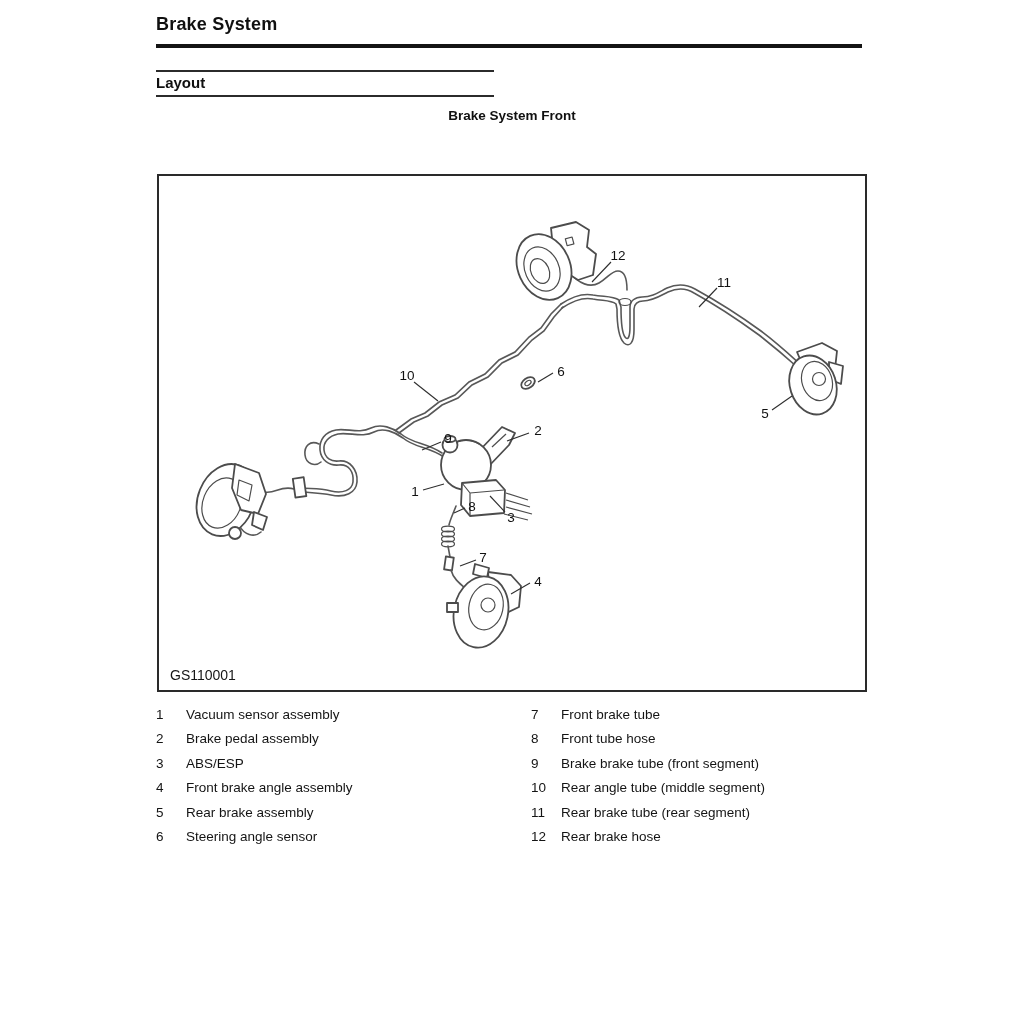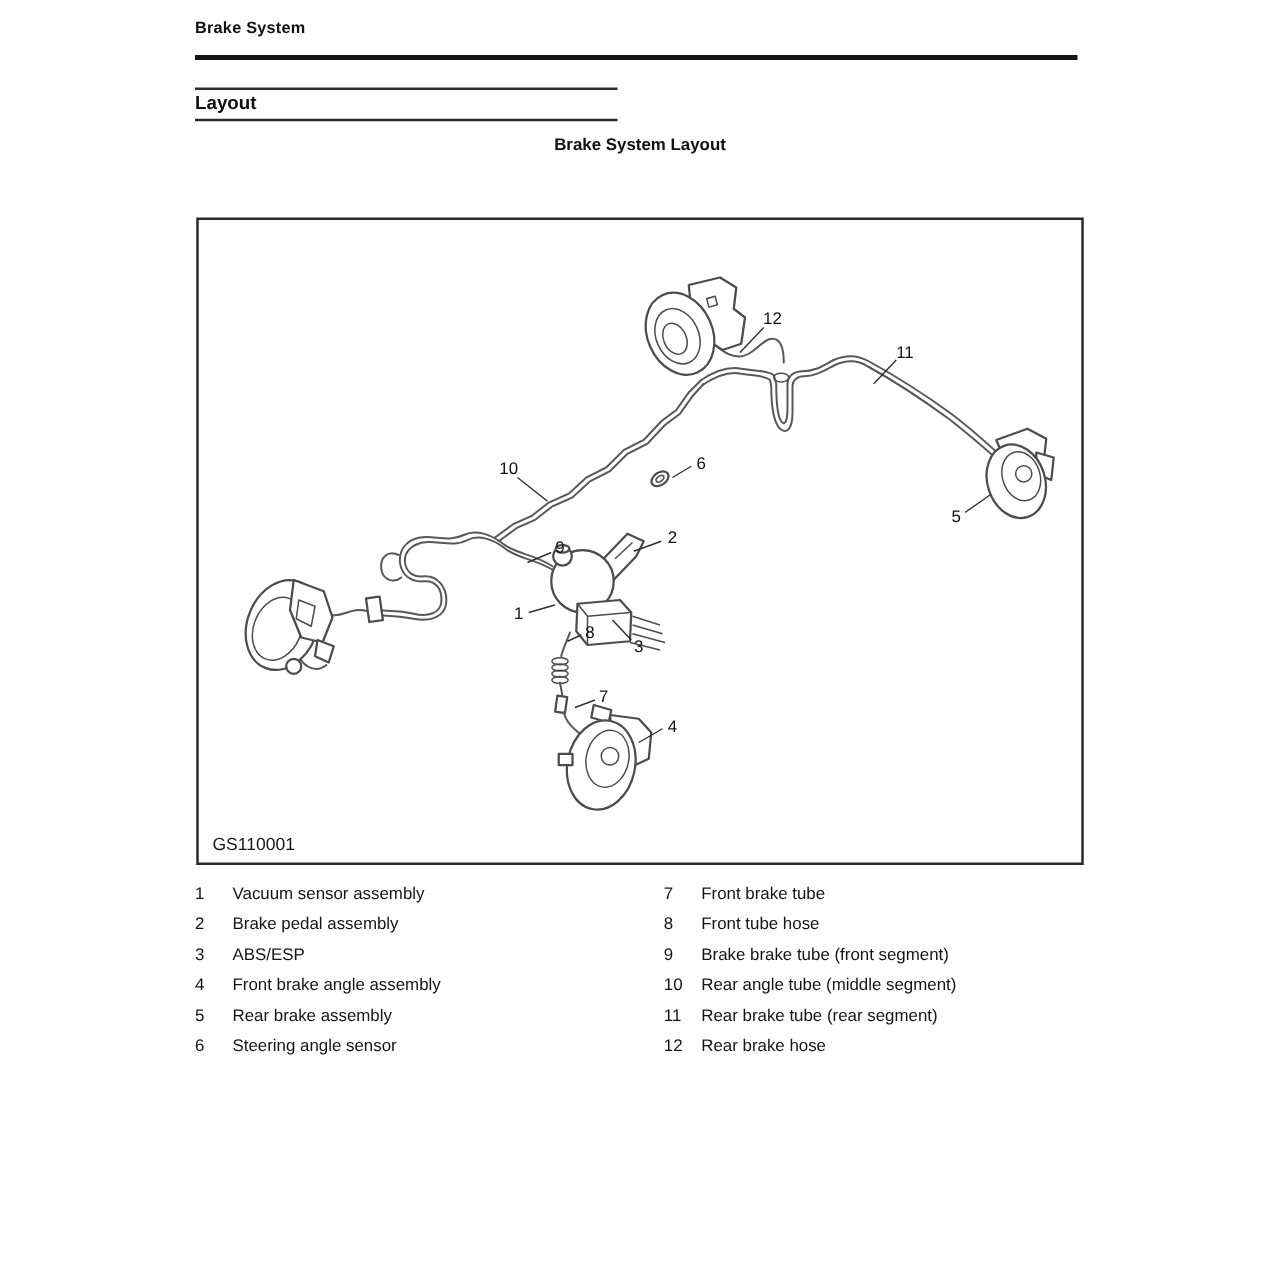--- a/index.html
+++ b/index.html
@@ -9,7 +9,7 @@
   }
   .page-title {
     position:absolute; left:156px; top:14px; margin:0;
-    font-size:13px; font-weight:bold; letter-spacing:.2px; color:#101010;
+    font-size:18px; font-weight:bold; letter-spacing:.2px; color:#101010;
   }
   .rule-thick { position:absolute; left:156px; top:44px; width:706px; height:4px; background:#141414; }
   .rule-thin  { position:absolute; left:156px; width:338px; height:2px; background:#2b2b2b; }

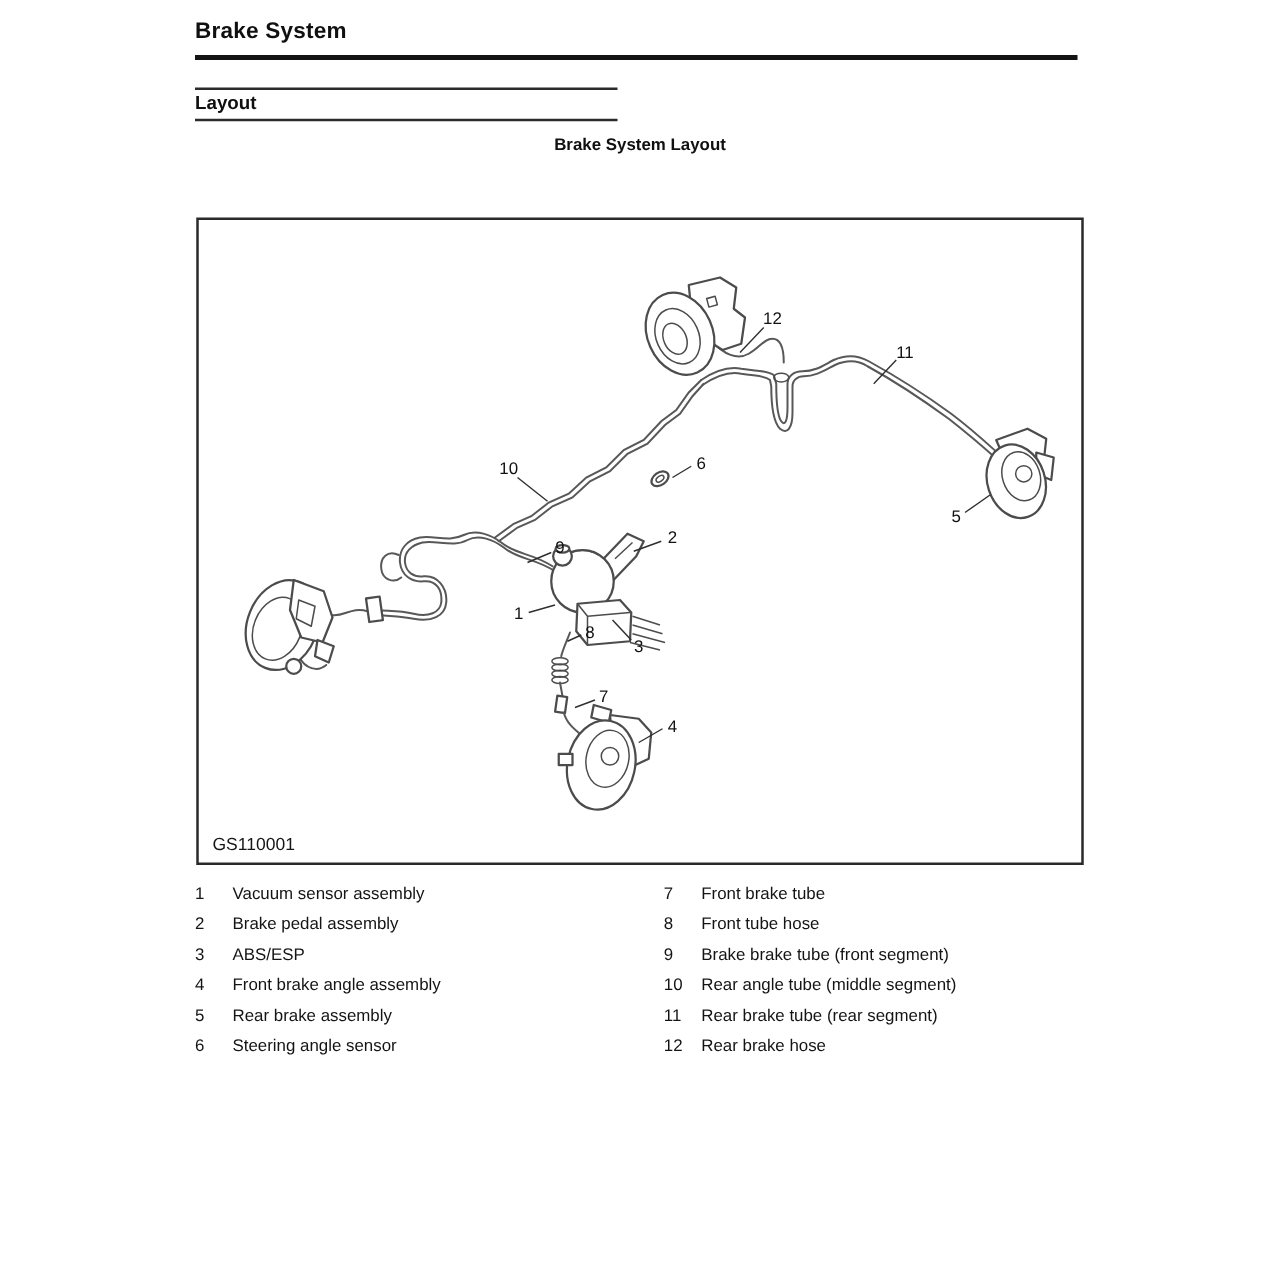--- a/index.html
+++ b/index.html
@@ -54,7 +54,7 @@
   <h2 class="section-title">Layout</h2>
   <div class="rule-thin bottom"></div>
 
-  <div class="fig-caption">Brake System Layout</div>
+  <div class="fig-caption">Brake System Front</div>
 
   <div class="figure-box">
     <svg viewBox="0 0 706 514">

